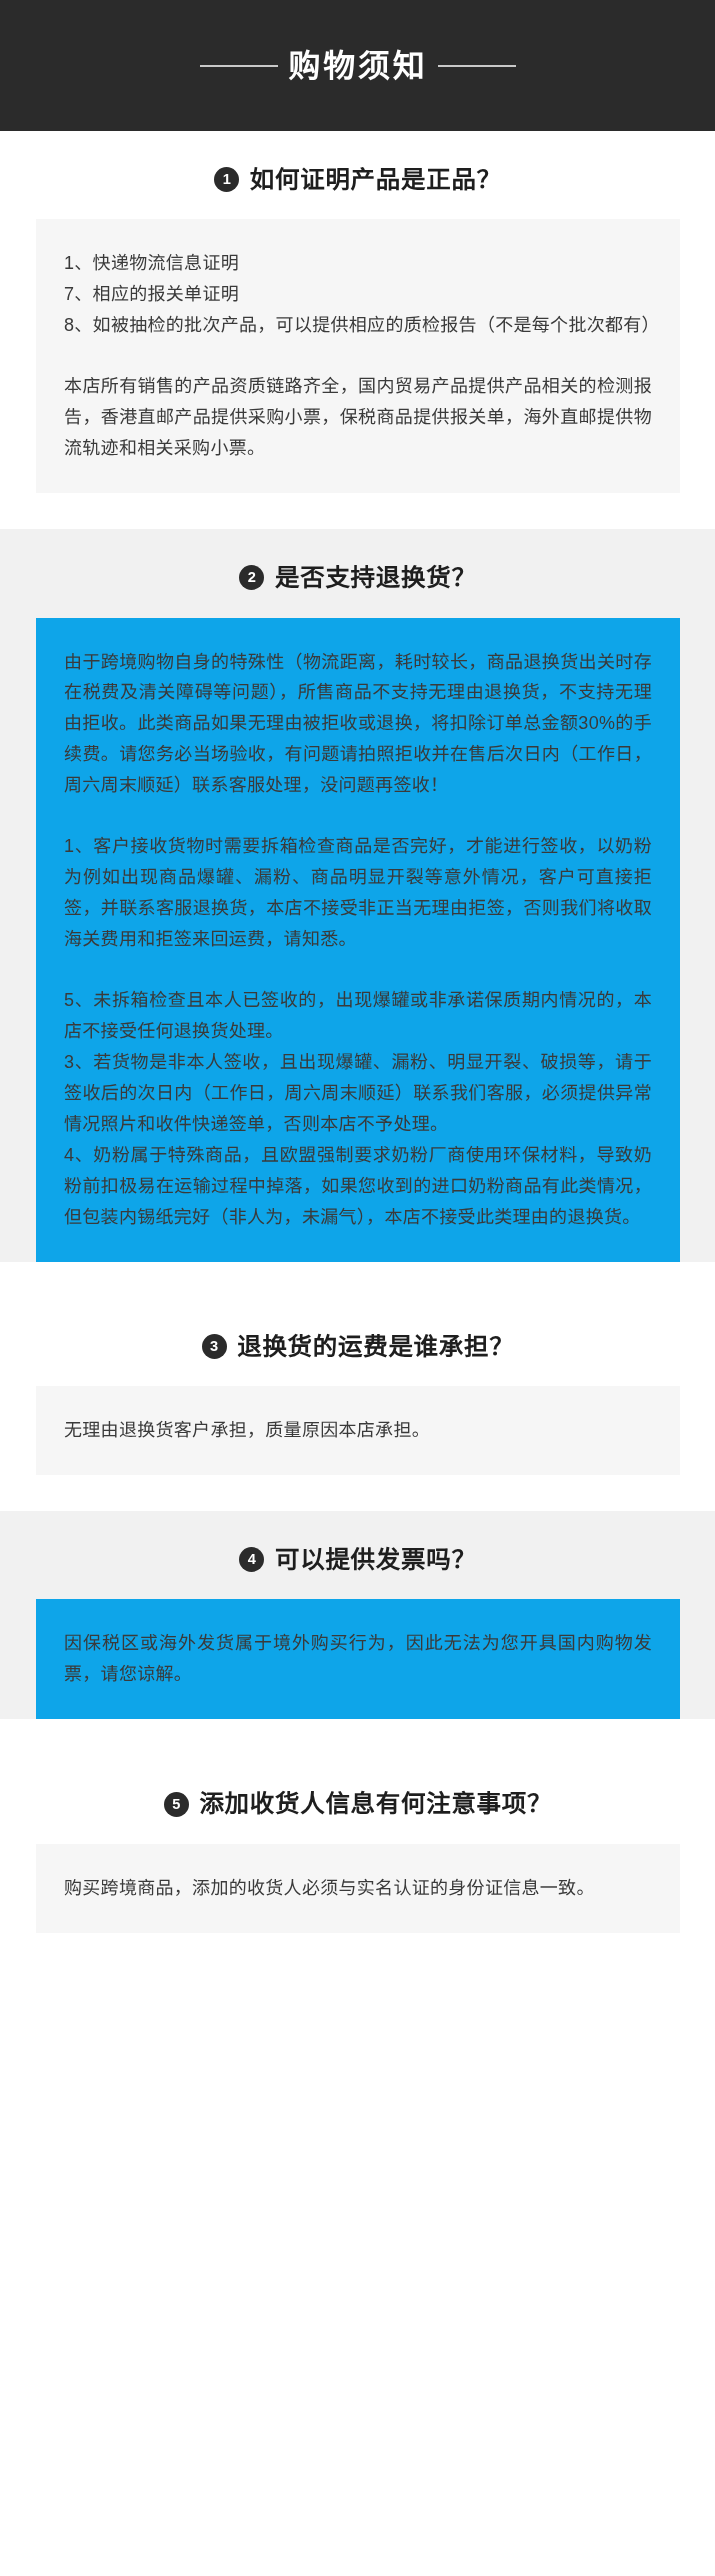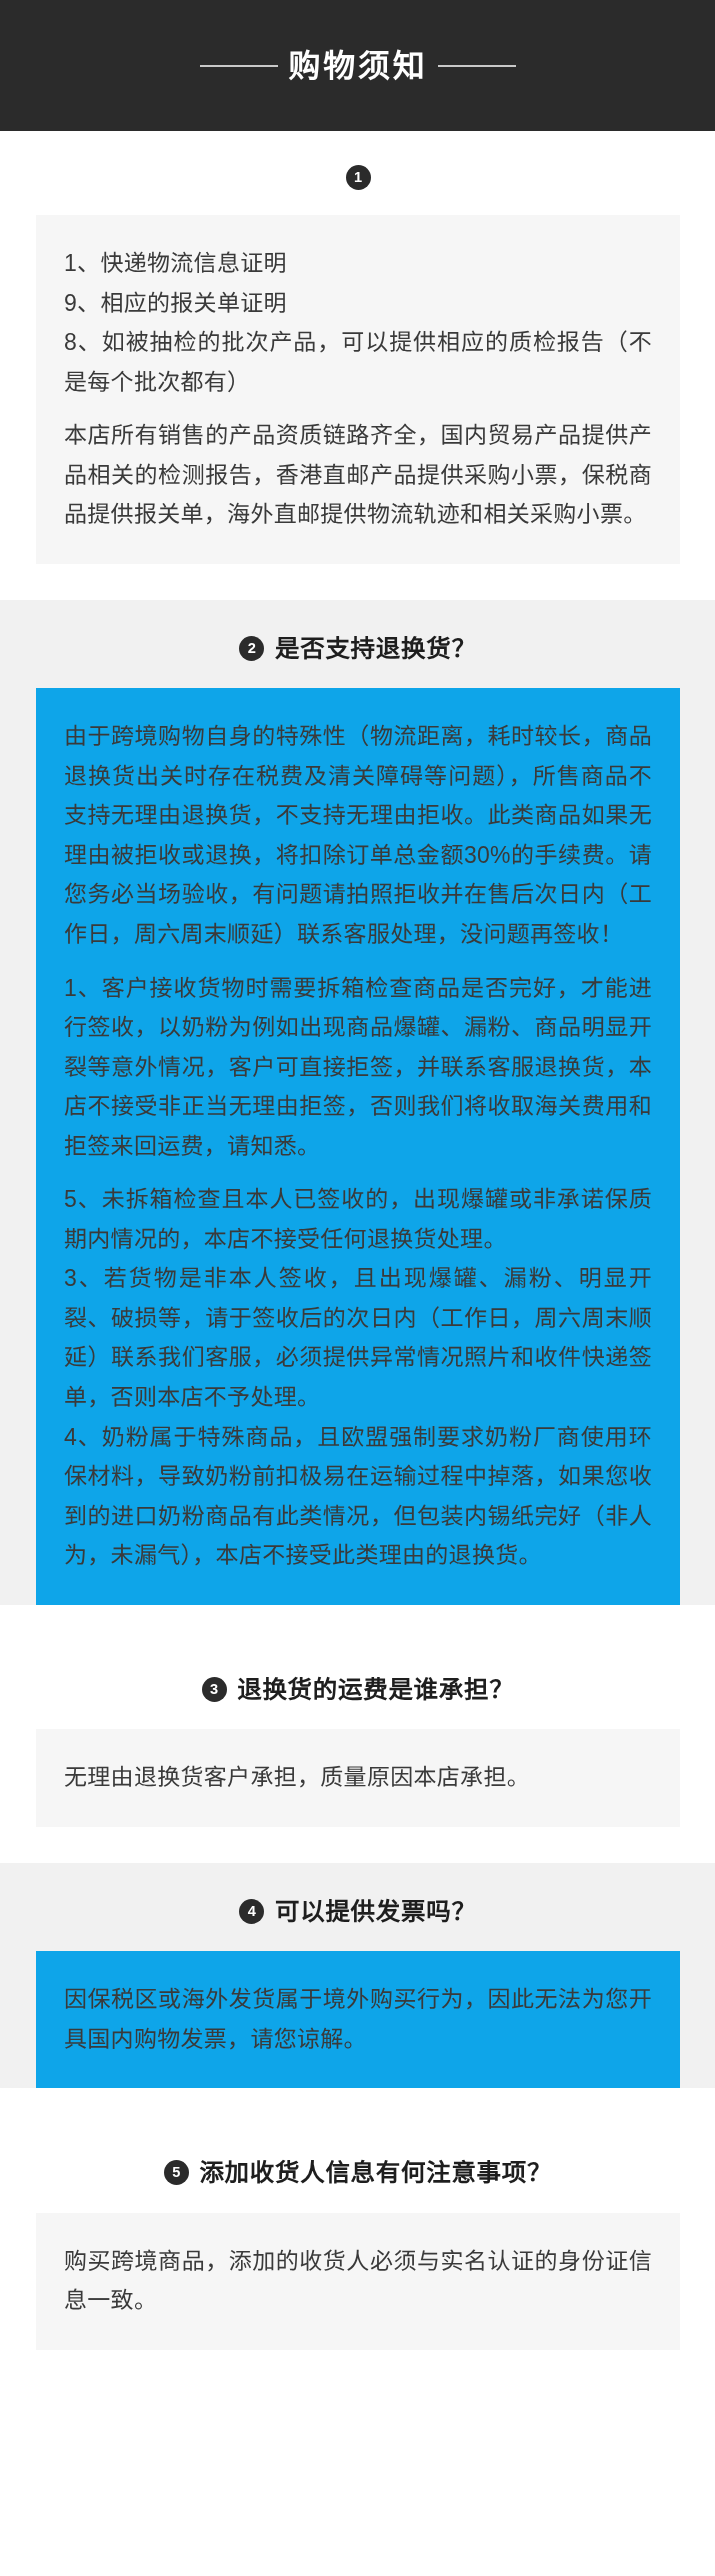--- a/index.html
+++ b/index.html
@@ -122,6 +122,7 @@
   <div class="section">
     <div class="section-head">
       <span class="badge">1</span>
+      <span class="section-title">如何证明产品是正品？</span>
     </div>
     <div class="card">
       <p class="tight">1、快递物流信息证明</p>

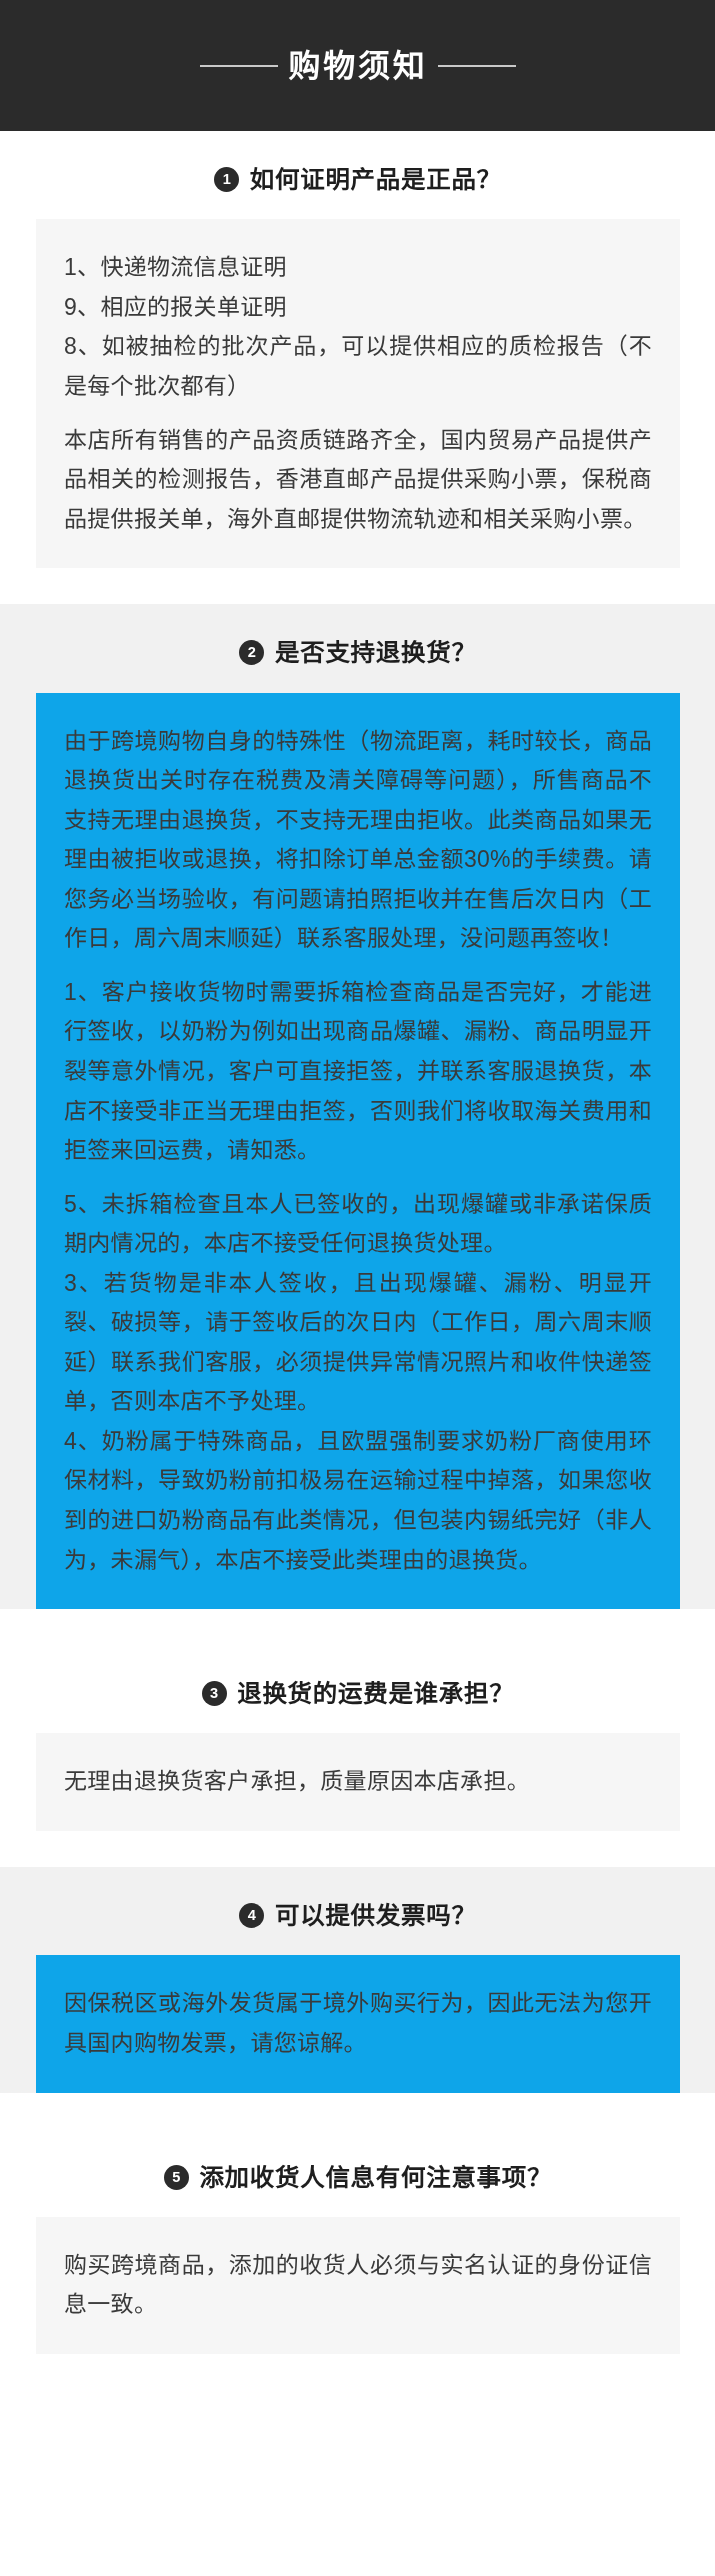--- a/index.html
+++ b/index.html
@@ -93,7 +93,7 @@
   }
   .card p {
     margin: 0;
-    font-size: 23px;
+    font-size: 18px;
     line-height: 1.72;
     color: #3a3a3a;
     letter-spacing: 0.3px;

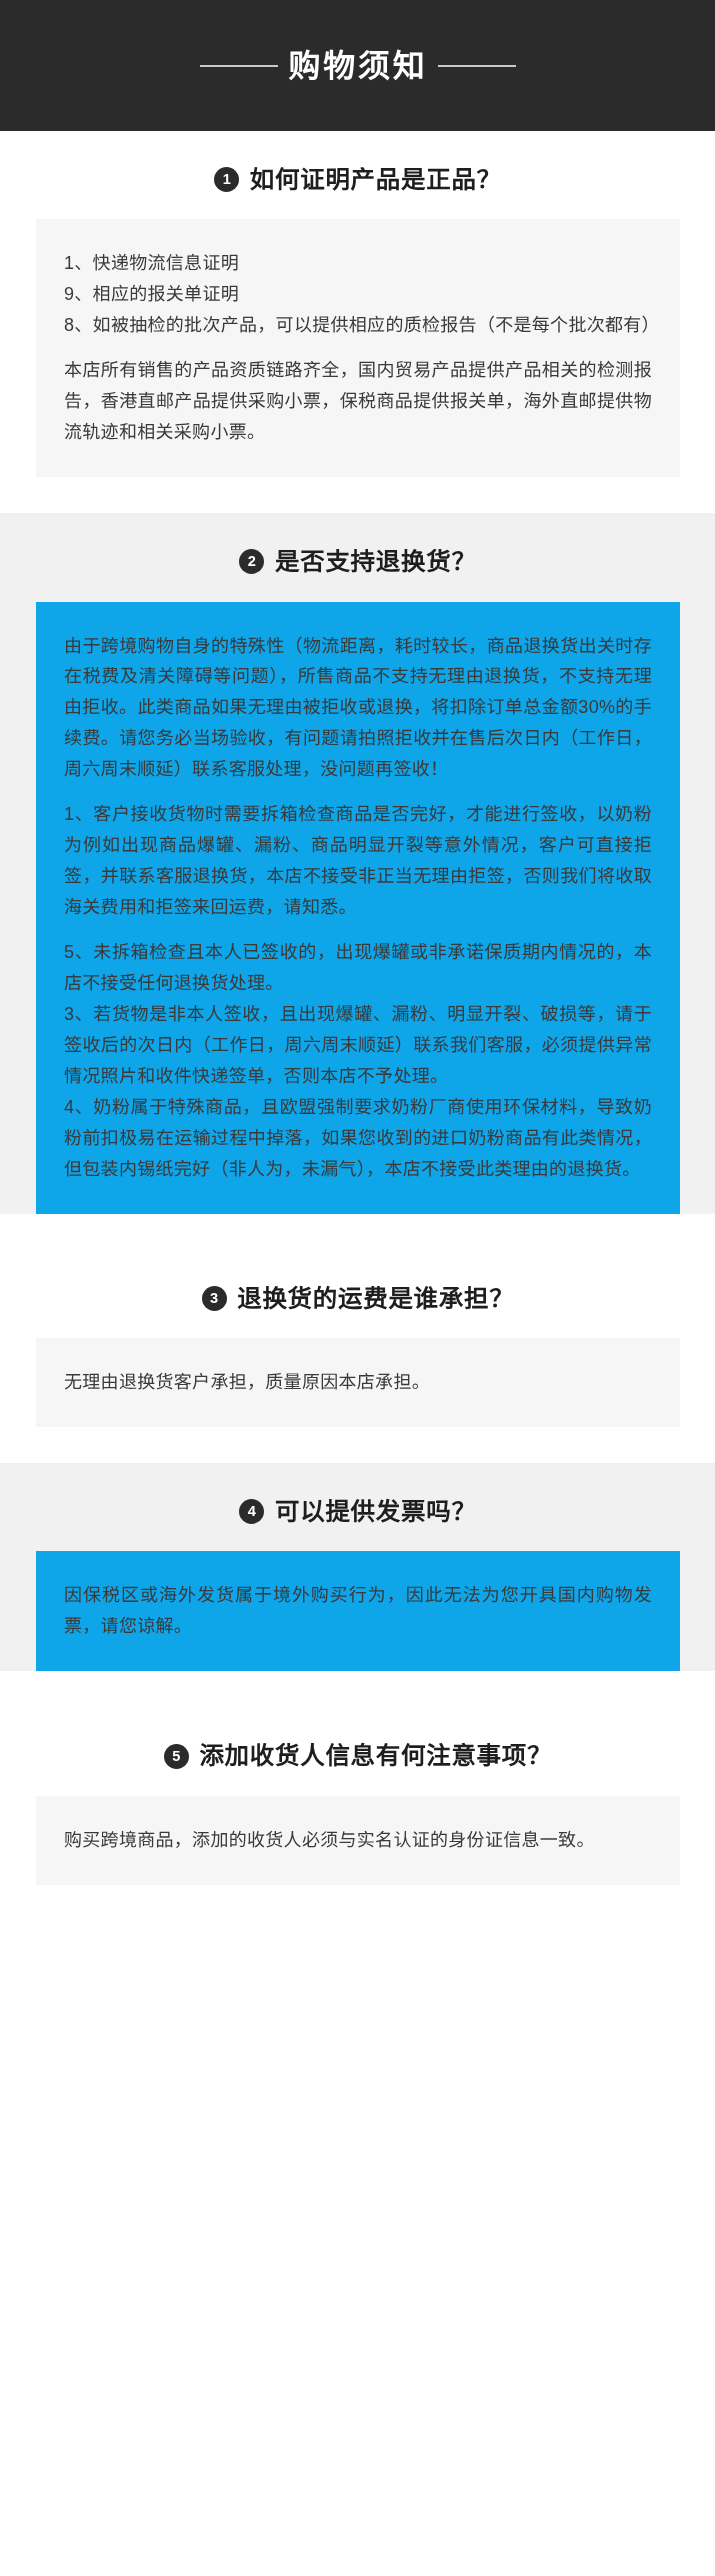--- a/index.html
+++ b/index.html
@@ -126,7 +126,7 @@
     </div>
     <div class="card">
       <p class="tight">1、快递物流信息证明</p>
-      <p class="tight">9、相应的报关单证明</p>
+      <p class="tight">7、相应的报关单证明</p>
       <p class="tight">8、如被抽检的批次产品，可以提供相应的质检报告（不是每个批次都有）</p>
       <p>本店所有销售的产品资质链路齐全，国内贸易产品提供产品相关的检测报告，香港直邮产品提供采购小票，保税商品提供报关单，海外直邮提供物流轨迹和相关采购小票。</p>
     </div>

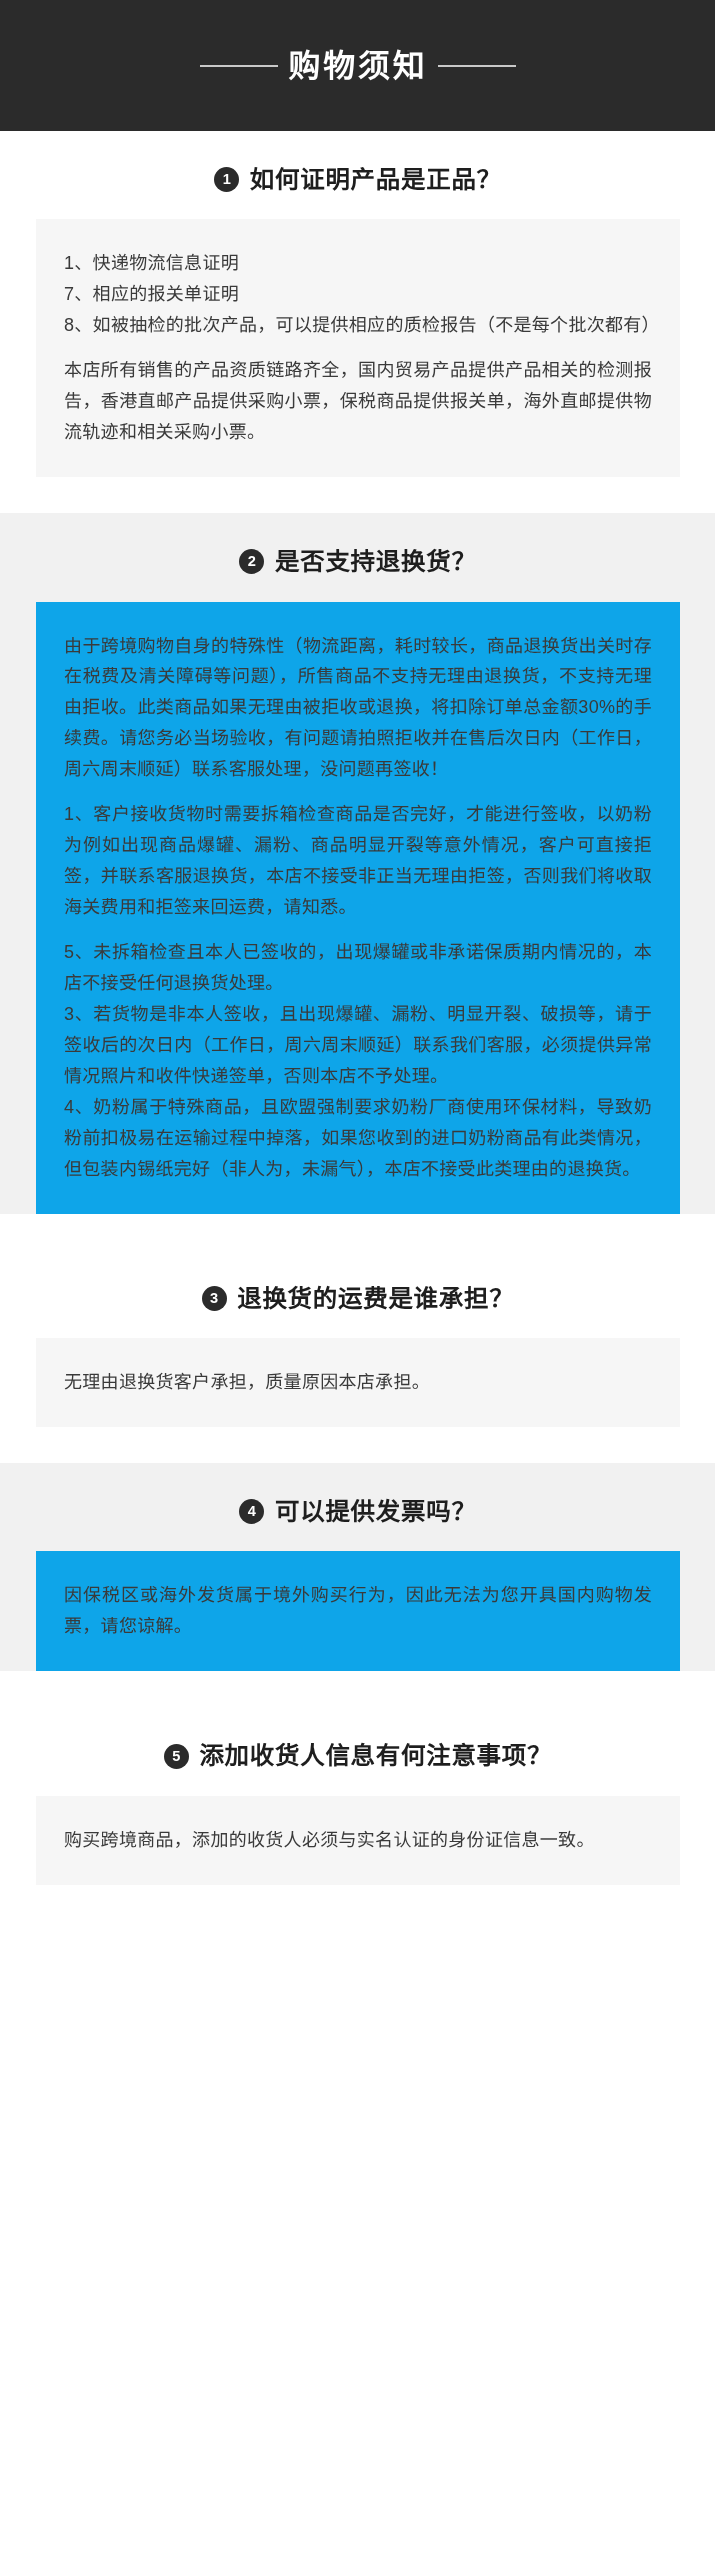--- a/index.html
+++ b/index.html
@@ -100,7 +100,7 @@
     text-align: justify;
   }
   .card p + p {
-    margin-top: 14px;
+    margin-top: 30px;
   }
   .card p.tight + p.tight {
     margin-top: 0;

